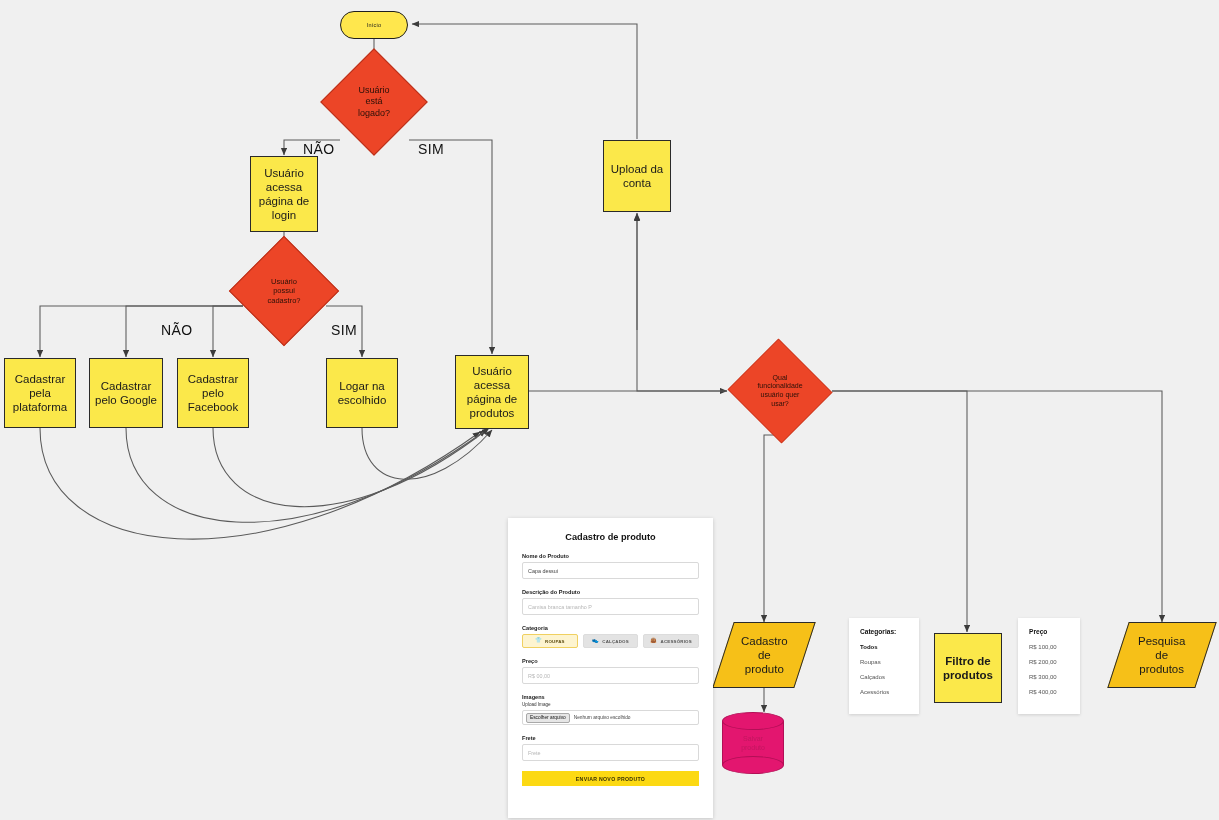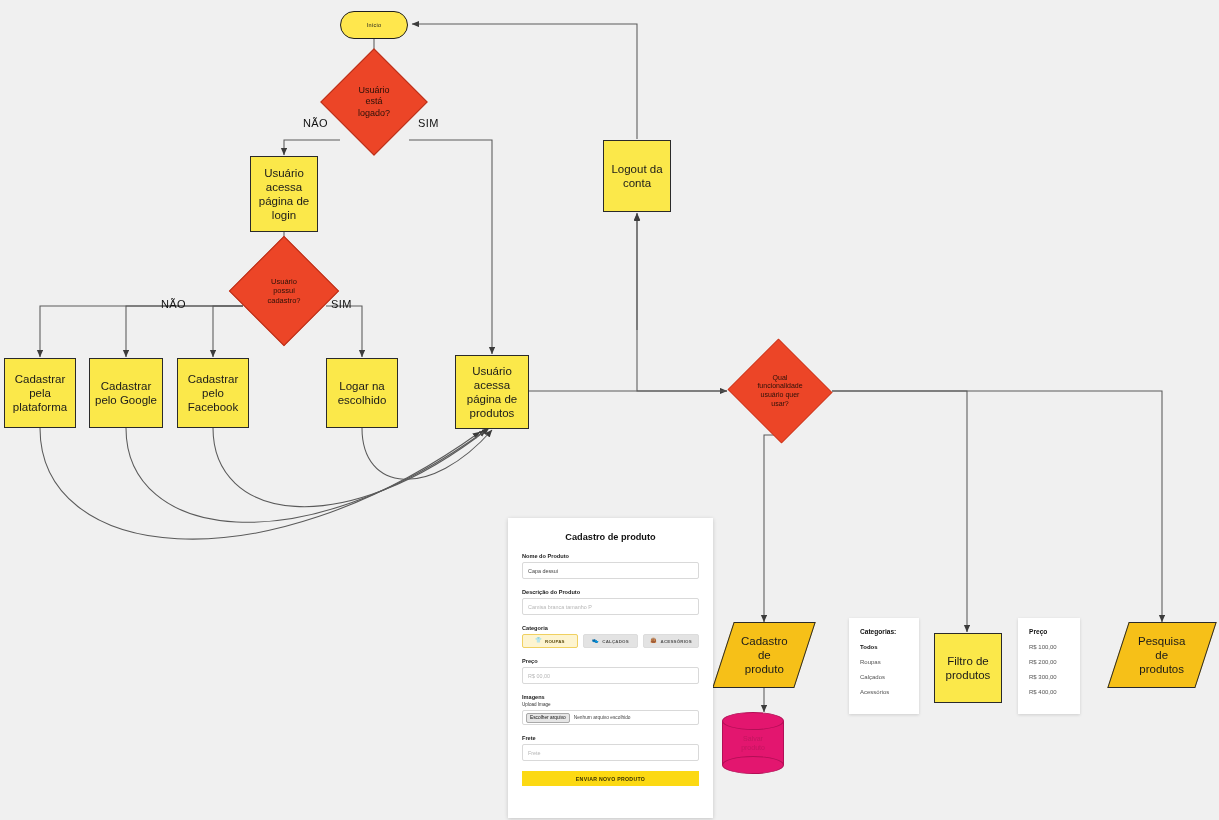--- a/index.html
+++ b/index.html
@@ -78,9 +78,10 @@
   }
   .edge-label {
     position: absolute;
-    font-size: 11px;
+    font-size: 14px;
     color: #111;
     letter-spacing: .4px;
+    margin-top: 24px;
   }
   
   .cylinder {

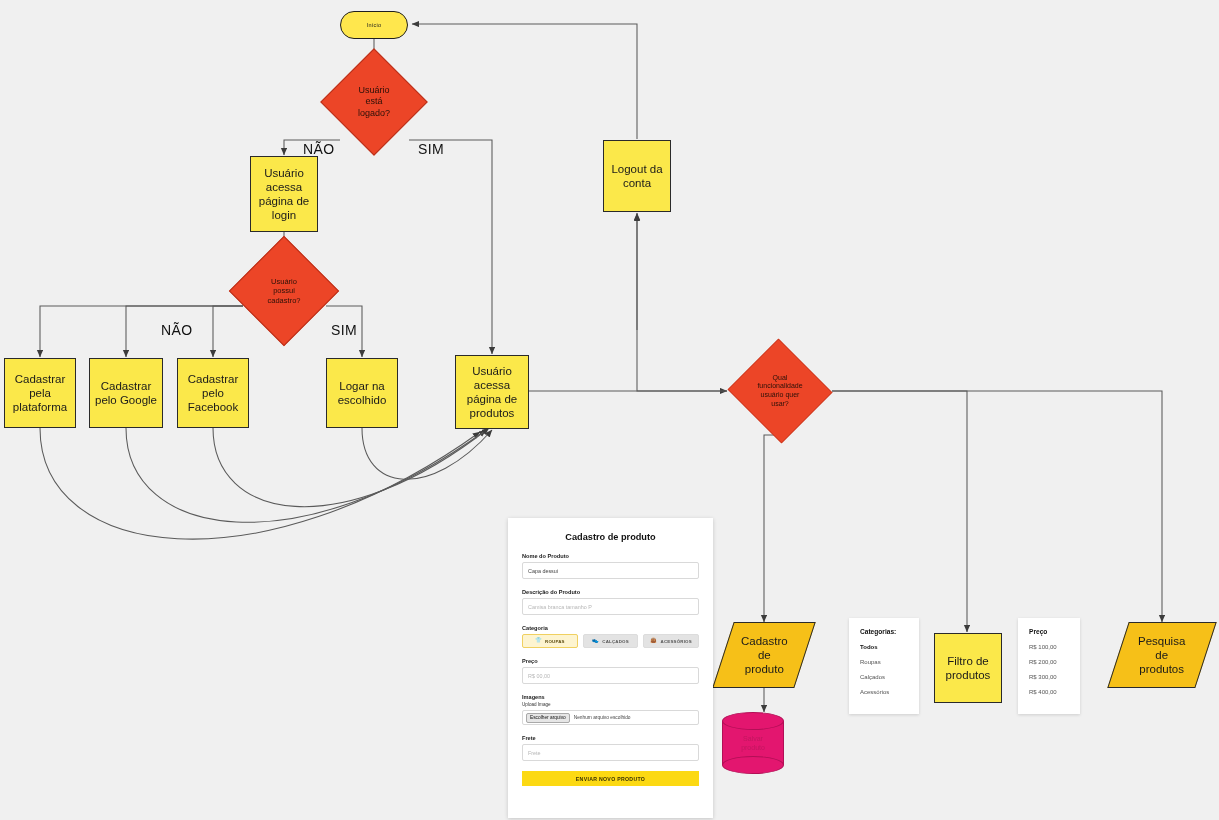--- a/index.html
+++ b/index.html
@@ -366,7 +366,7 @@
 </div>
 
 <div class="node process" style="left:603px; top:140px; width:68px; height:72px;">
-  <span>Logout da
+  <span>Upload da
 conta</span>
 </div>
 

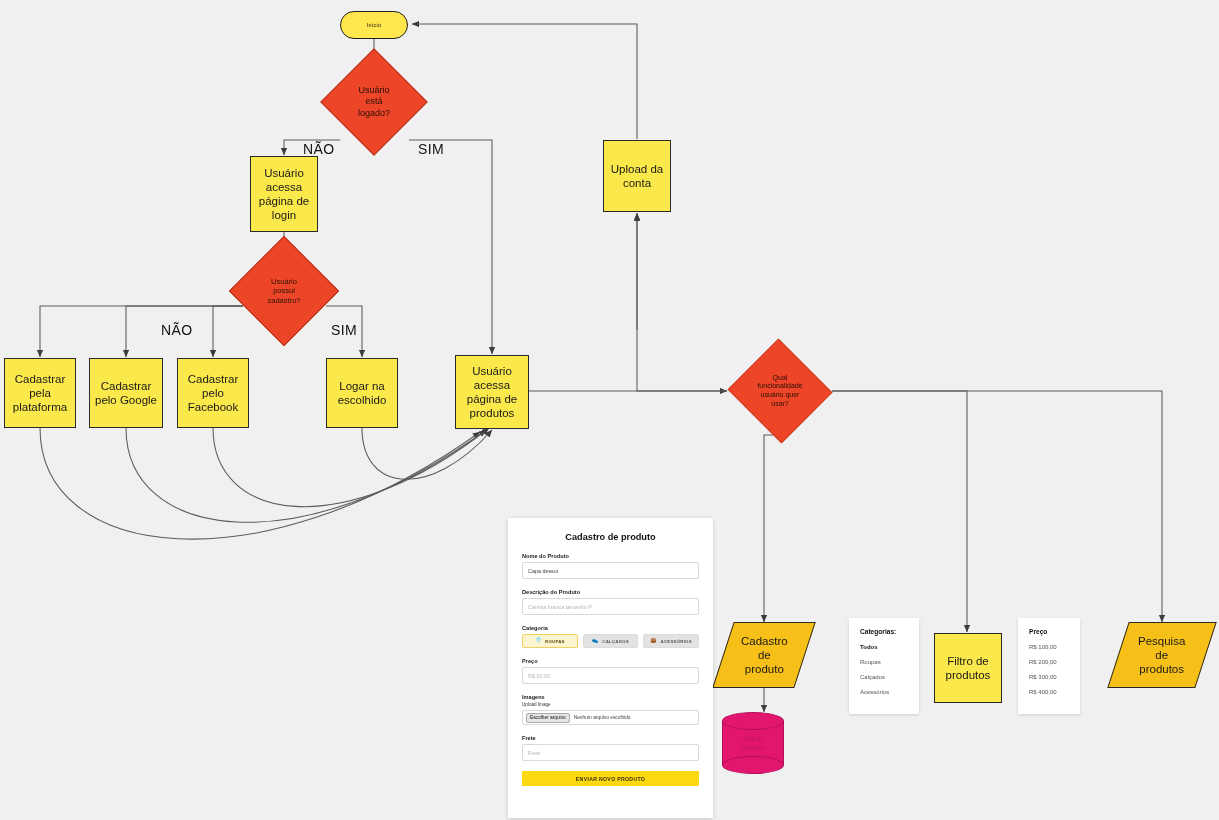--- a/index.html
+++ b/index.html
@@ -392,7 +392,7 @@
 produto</div>
 </div>
 
-<div class="node process" style="left:934px; top:633px; width:68px; height:70px;">
+<div class="node process" style="left:934px; top:633px; width:68px; height:70px;font-weight:bold;">
   <span>Filtro de
 produtos</span>
 </div>

